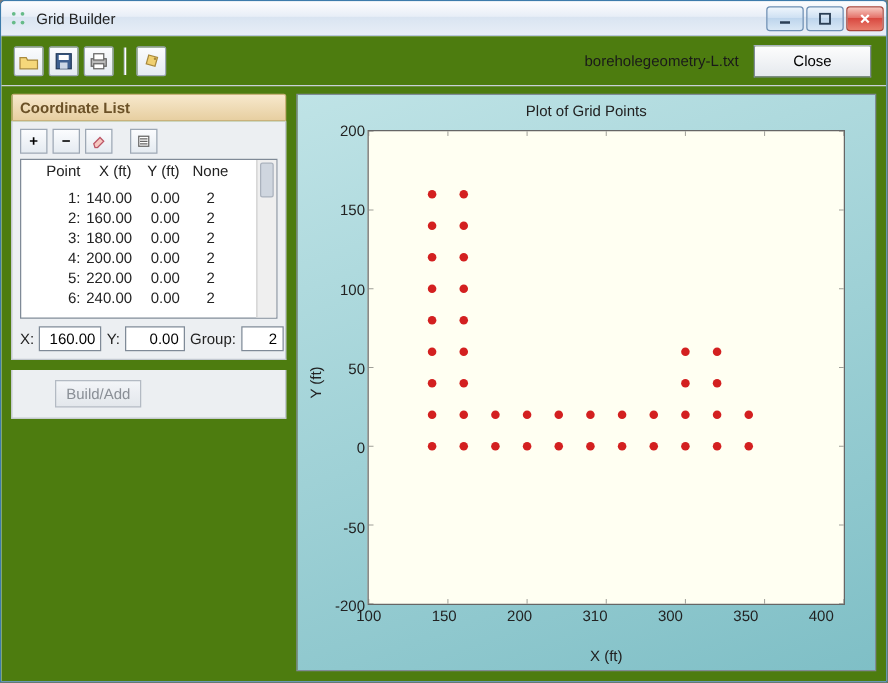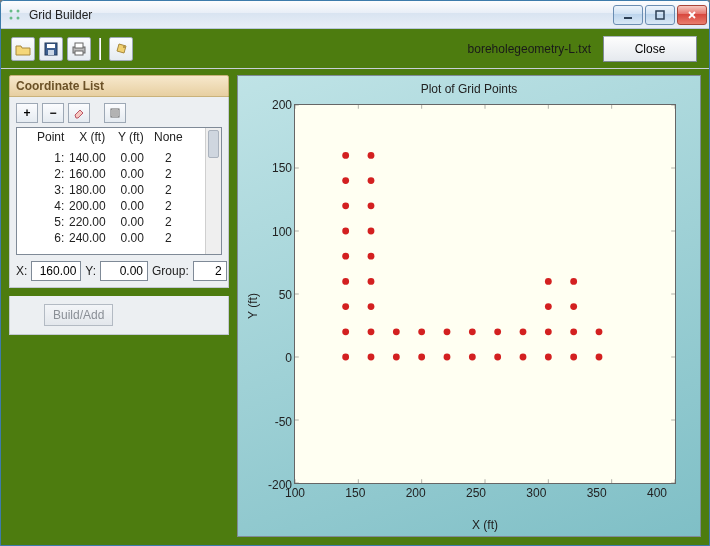--- a/index.html
+++ b/index.html
@@ -233,7 +233,7 @@
               <span class="xtick-lbl" style="left: 57px;">100</span>
               <span class="xtick-lbl" style="left: 117.333px;">150</span>
               <span class="xtick-lbl" style="left: 177.667px;">200</span>
-              <span class="xtick-lbl" style="left: 238px;">250</span>
+              <span class="xtick-lbl" style="left: 238px;">310</span>
               <span class="xtick-lbl" style="left: 298.333px;">300</span>
               <span class="xtick-lbl" style="left: 358.667px;">350</span>
               <span class="xtick-lbl" style="left: 419px;">400</span>

